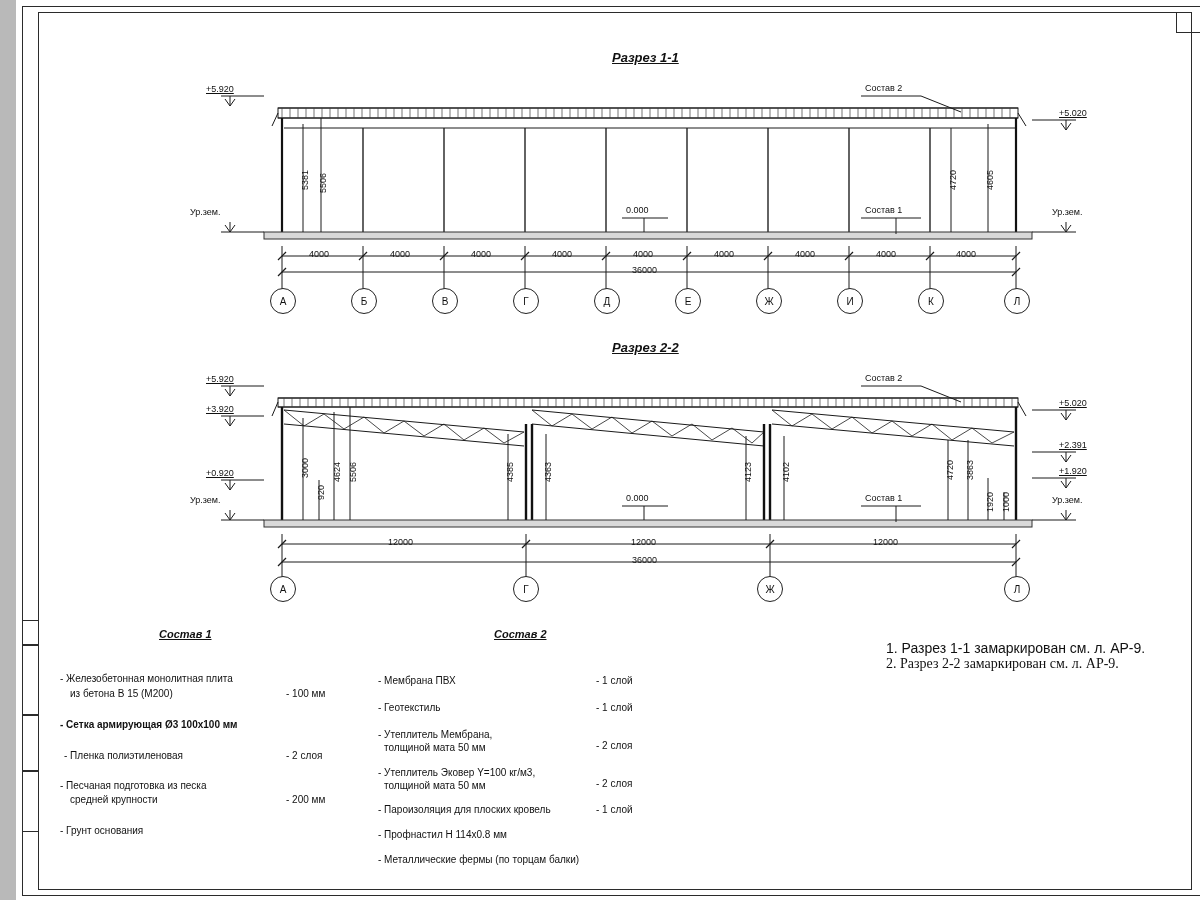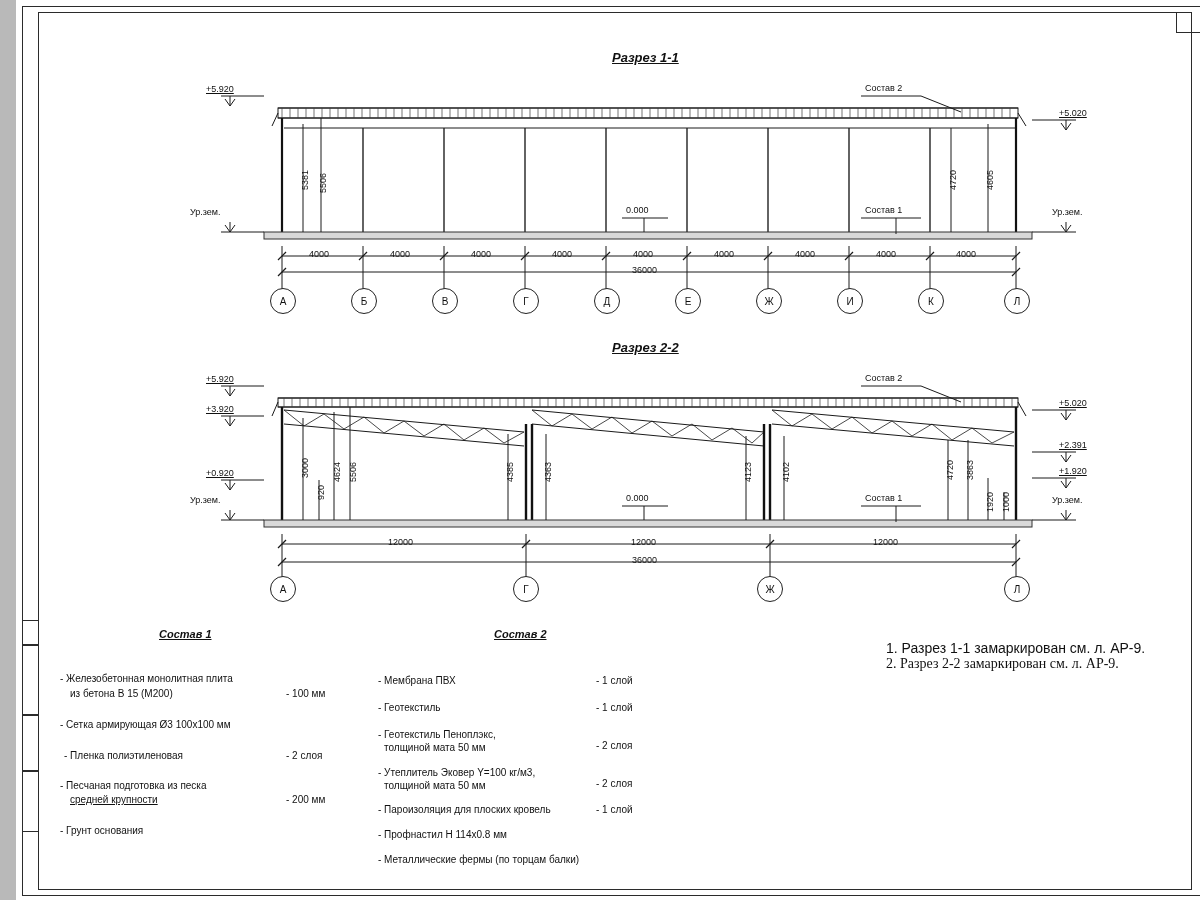--- a/index.html
+++ b/index.html
@@ -545,7 +545,7 @@
   <div class="legend-item" style="left:54px;top:688px;">из бетона В 15 (М200)</div>
   <div class="legend-item" style="left:270px;top:688px;">- 100 мм</div>
 
-  <div class="legend-item" style="left:44px;top:719px;">- Сетка армирующая Ø3 100х100 мм</div>
+  <div class="legend-item" style="left:44px;top:719px;font-weight:bold;">- Сетка армирующая Ø3 100х100 мм</div>
 
   <div class="legend-item" style="left:48px;top:750px;">- Пленка полиэтиленовая</div>
   <div class="legend-item" style="left:270px;top:750px;">- 2 слоя</div>

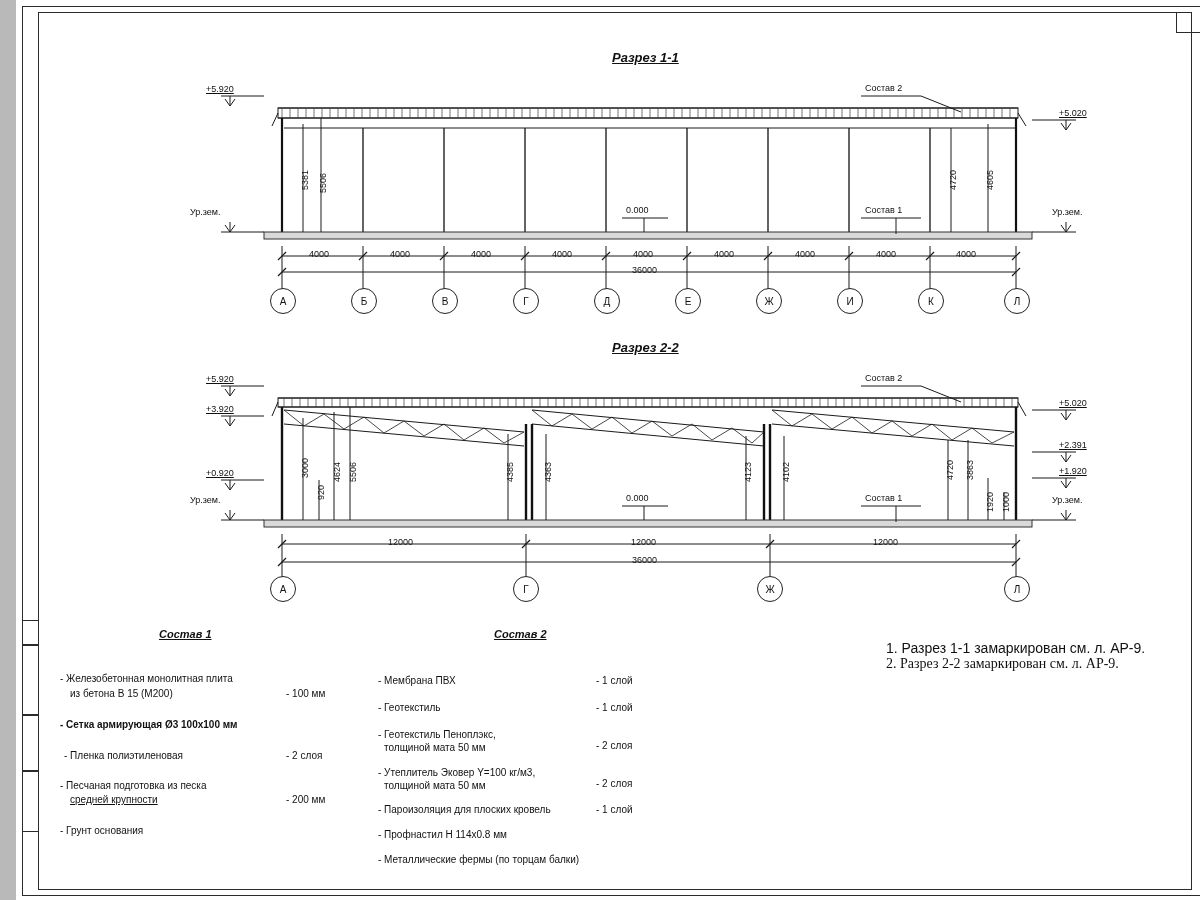--- a/index.html
+++ b/index.html
@@ -562,7 +562,7 @@
   <div class="legend-item" style="left:362px;top:702px;">- Геотекстиль</div>
   <div class="legend-item" style="left:580px;top:702px;">- 1 слой</div>
 
-  <div class="legend-item" style="left:362px;top:729px;">- Геотекстиль Пеноплэкс,</div>
+  <div class="legend-item" style="left:362px;top:729px;">- Утеплитель Мембрана,</div>
   <div class="legend-item" style="left:368px;top:742px;">толщиной мата 50 мм</div>
   <div class="legend-item" style="left:580px;top:740px;">- 2 слоя</div>
 

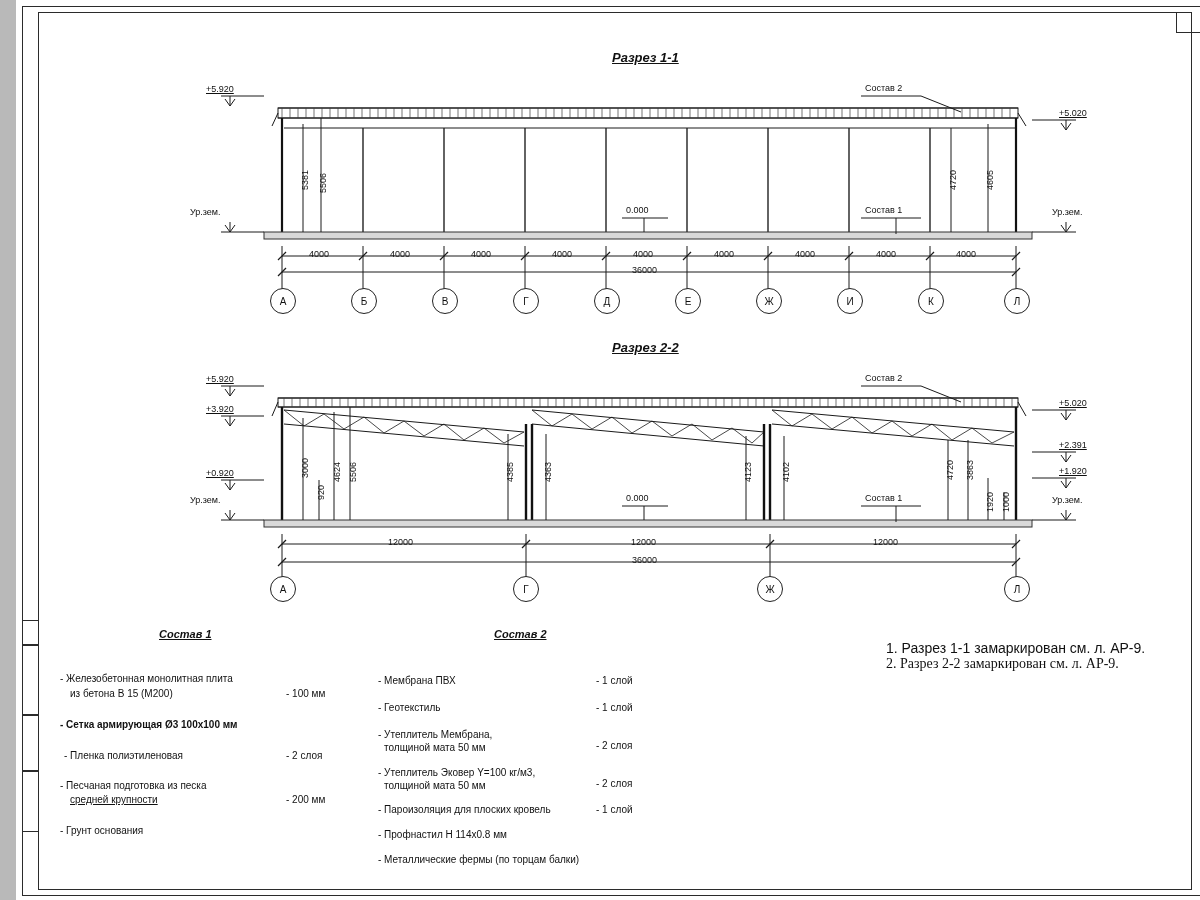--- a/index.html
+++ b/index.html
@@ -551,7 +551,7 @@
   <div class="legend-item" style="left:270px;top:750px;">- 2 слоя</div>
 
   <div class="legend-item" style="left:44px;top:780px;">- Песчаная подготовка из песка</div>
-  <div class="legend-item" style="left:54px;top:794px;text-decoration:underline;">средней крупности</div>
+  <div class="legend-item" style="left:54px;top:794px;">средней крупности</div>
   <div class="legend-item" style="left:270px;top:794px;">- 200 мм</div>
 
   <div class="legend-item" style="left:44px;top:825px;">- Грунт основания</div>

